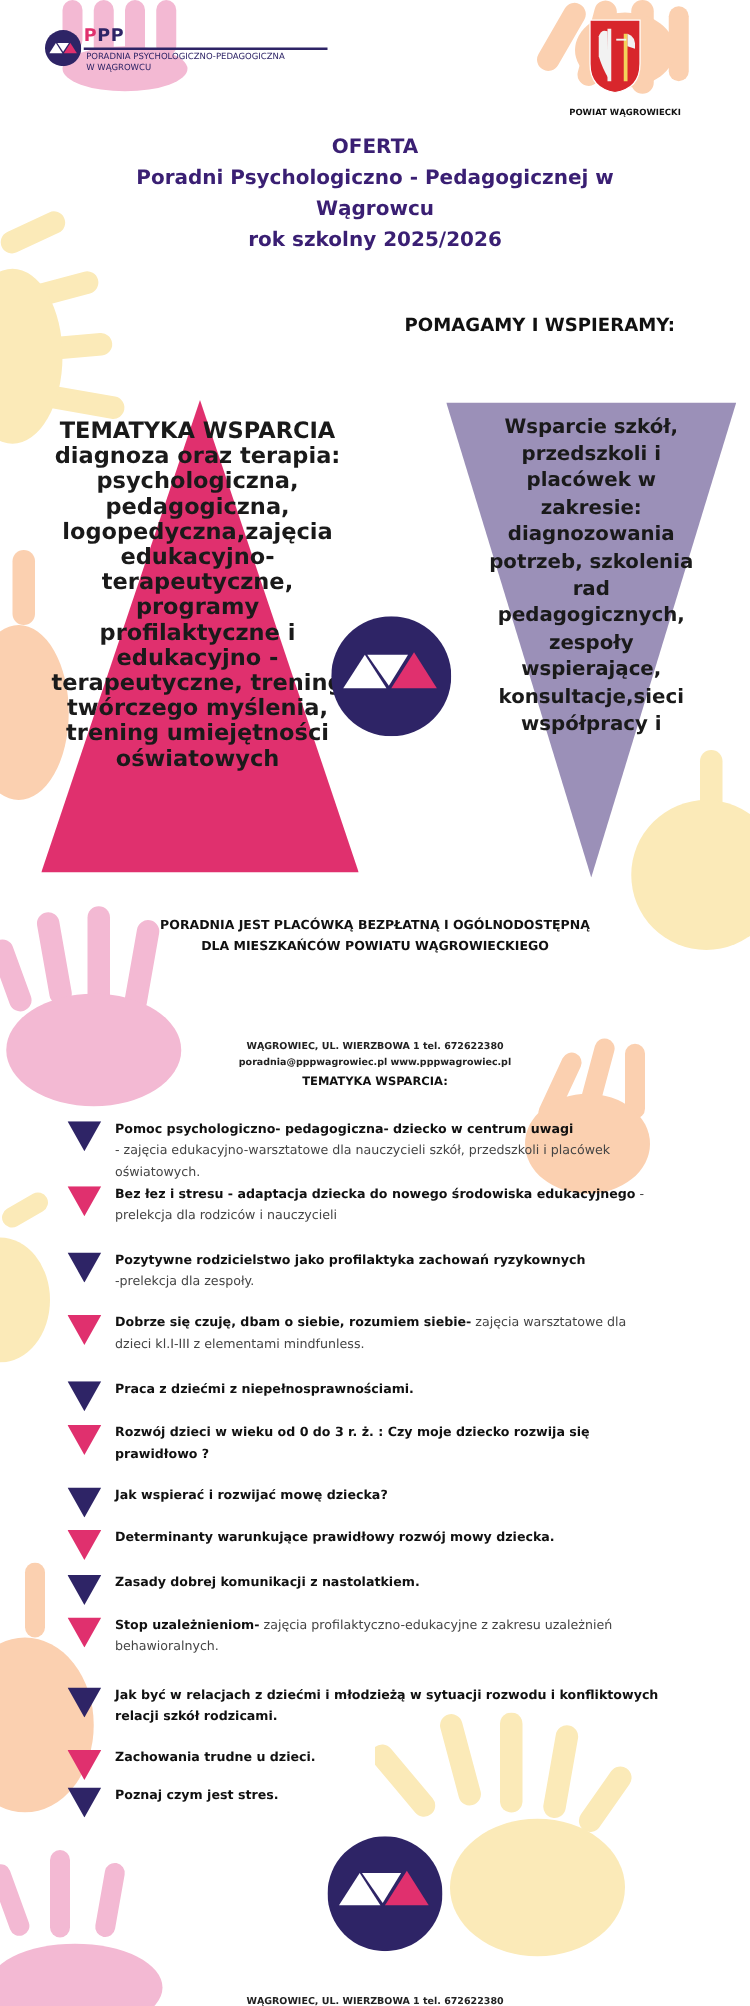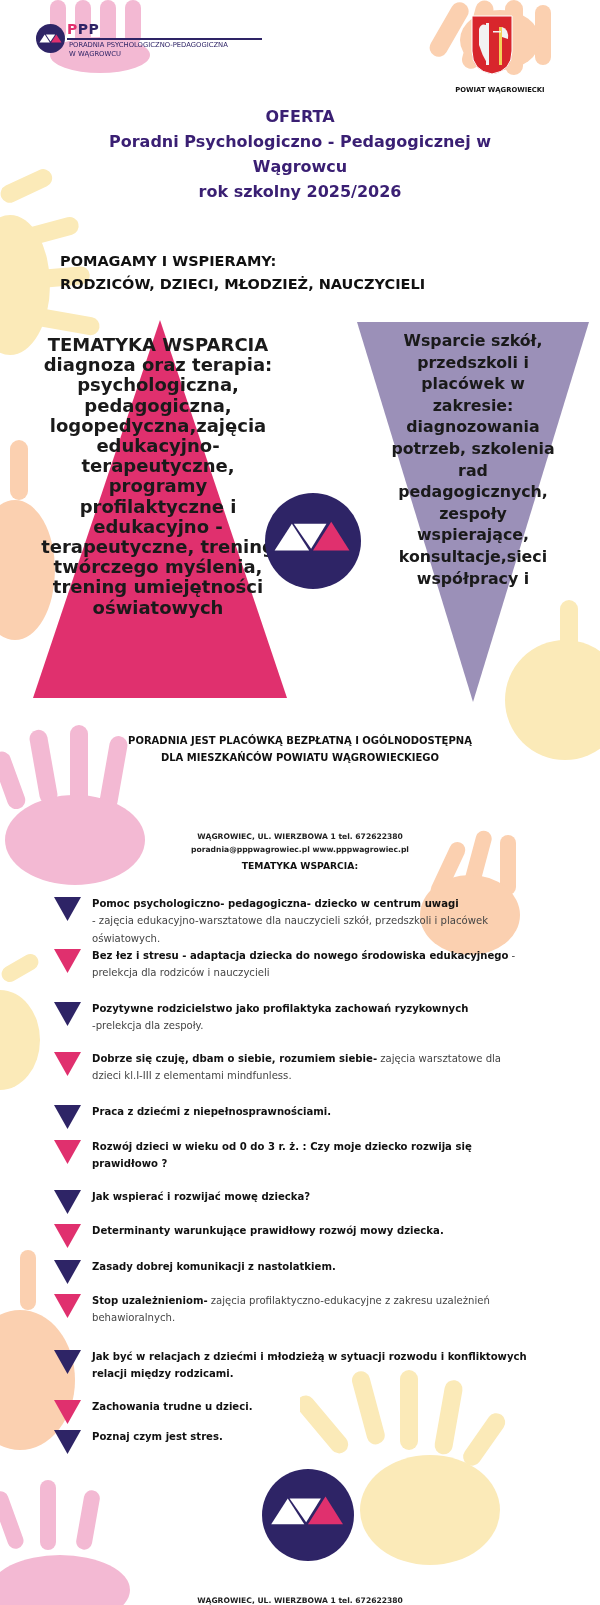--- a/index.html
+++ b/index.html
@@ -21,7 +21,7 @@
 
   .title-block { position: absolute; left: 60px; top: 104px; width: 480px; text-align: center; color: #3a1f73; font-weight: bold; font-size: 16px; line-height: 25px; }
 
-  .help-block { position: absolute; left: 60px; top: 250px; width: 480px; text-align: left; font-weight: bold; font-size: 14.5px; line-height: 23px; color: #111; }
+  .help-block { position: absolute; left: 60px; top: 250px; width: 480px; text-align: right; font-weight: bold; font-size: 14.5px; line-height: 23px; color: #111; }
 
   .tri-left { position: absolute; left: 33px; top: 320px; width: 254px; height: 378px; }
   .tri-left-text { position: absolute; left: 38px; top: 335px; width: 240px; text-align: center; font-weight: bold; font-size: 18px; line-height: 20.2px; color: #1a1a1a; }

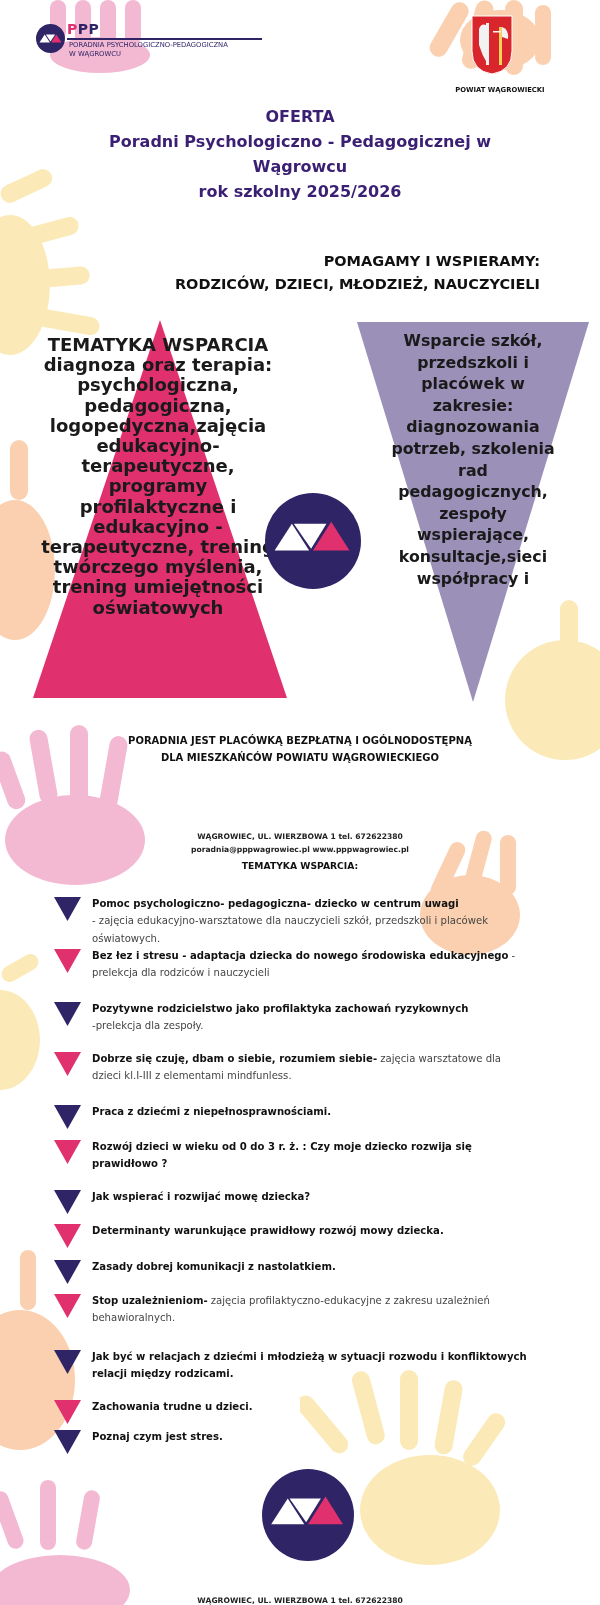--- a/index.html
+++ b/index.html
@@ -172,7 +172,6 @@
 
 <div class="help-block">
   <div>POMAGAMY I WSPIERAMY:</div>
-  <div>RODZICÓW, DZIECI, MŁODZIEŻ, NAUCZYCIELI</div>
 </div>
 
 <svg class="tri-left" viewBox="0 0 254 378" preserveAspectRatio="none">

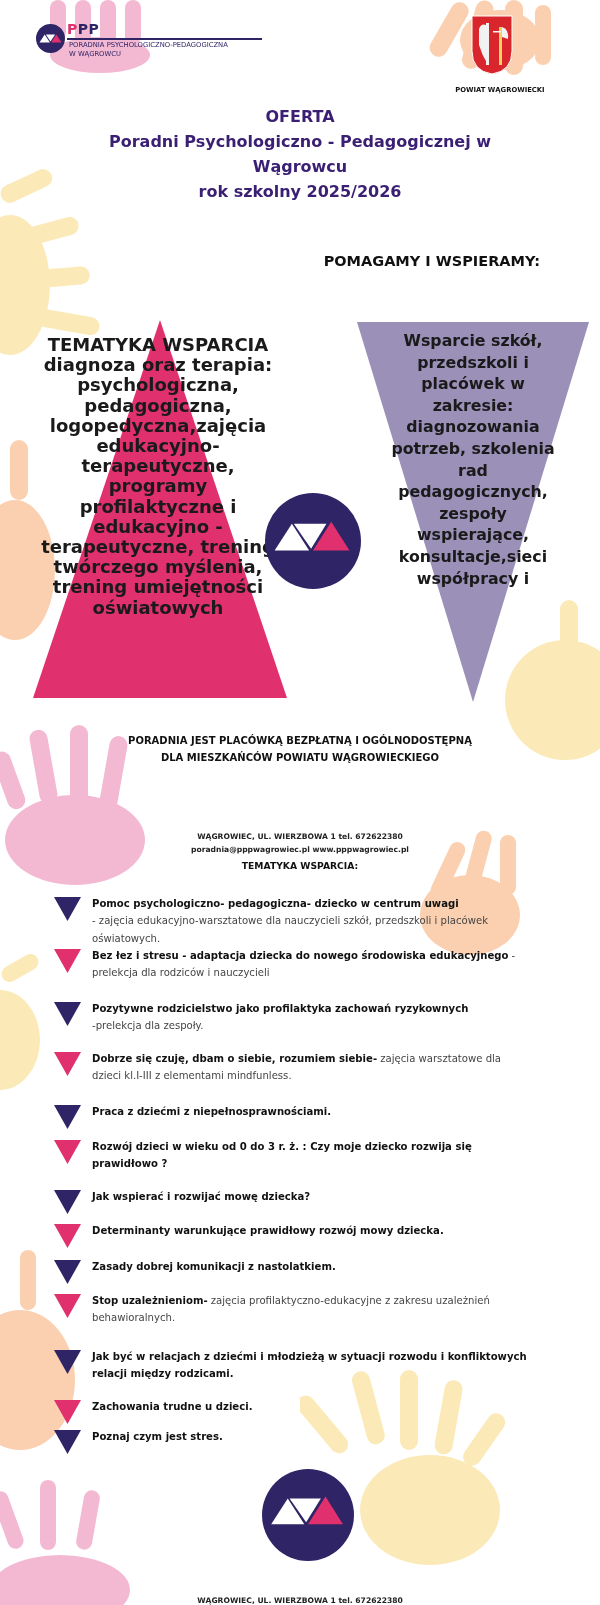--- a/index.html
+++ b/index.html
@@ -296,7 +296,7 @@
     <svg class="marker" viewBox="0 0 27 24">
         <polygon points="0,0 27,0 13.5,24" fill="#2e2466"></polygon>
       </svg>
-    <div class="txt" style="top:0"><b>Jak być w relacjach z dziećmi i młodzieżą w sytuacji rozwodu i konfliktowych relacji między rodzicami.</b></div>
+    <div class="txt" style="top:0"><b>Jak być w relacjach z dziećmi i młodzieżą w sytuacji rozwodu i konfliktowych relacji szkół rodzicami.</b></div>
   </div>
   <div class="topic" style="top:1398px;">
     <svg class="marker" viewBox="0 0 27 24">

